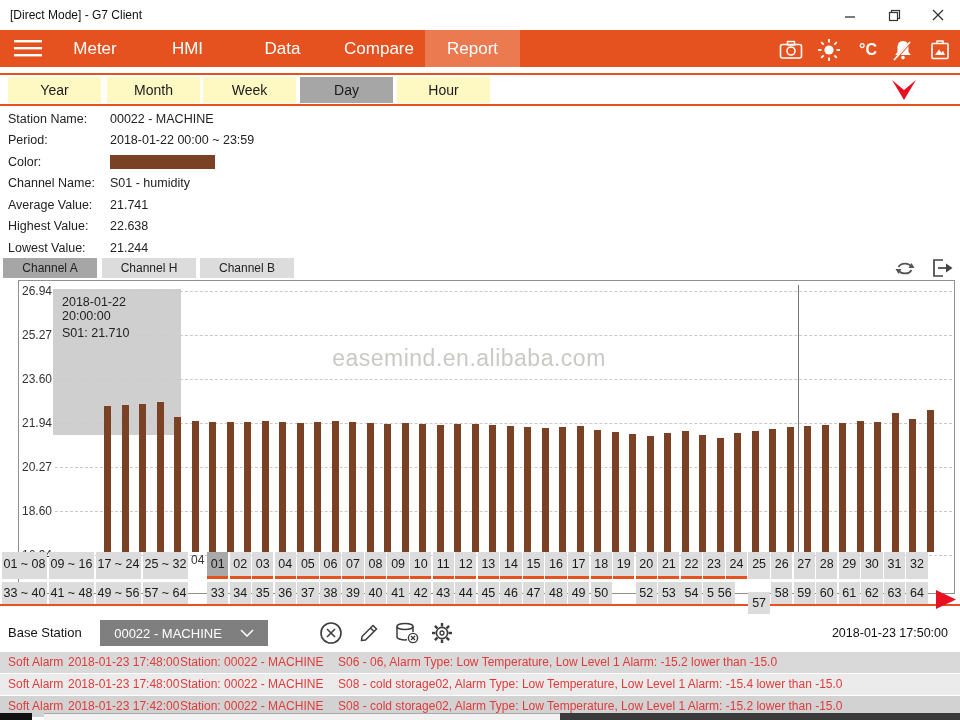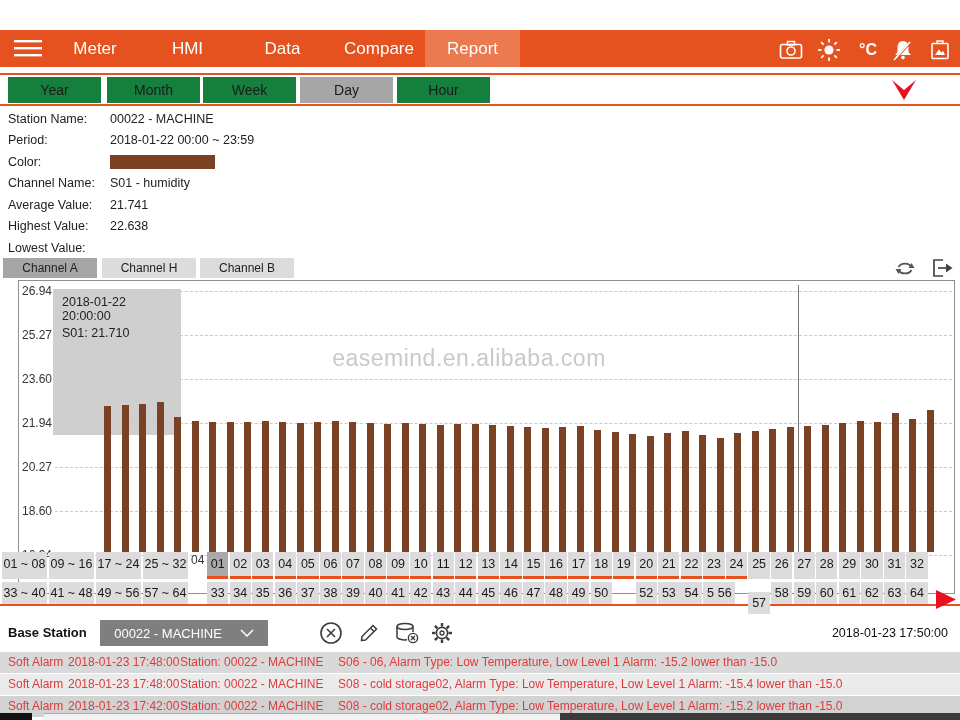--- a/index.html
+++ b/index.html
@@ -75,6 +75,26 @@
 
 <div id="app">
 
+  <div class="abs titlebar">
+    <div class="abs title-text">[Direct Mode] - G7 Client</div>
+    <div class="abs win-btn" style="right:88px;">
+      <svg width="12" height="12">
+          <line x1="1" y1="8" x2="11" y2="8" stroke="#333" stroke-width="1.3"></line>
+        </svg>
+    </div>
+    <div class="abs win-btn" style="right:44px;">
+      <svg width="13" height="13">
+          <rect x="3.5" y="1.5" width="8" height="8" fill="none" stroke="#333" stroke-width="1.2"></rect>
+          <rect x="1.5" y="3.5" width="8" height="8" fill="#fff" stroke="#333" stroke-width="1.2"></rect>
+        </svg>
+    </div>
+    <div class="abs win-btn" style="right:0;">
+      <svg width="12" height="12">
+          <line x1="1" y1="1" x2="11" y2="11" stroke="#333" stroke-width="1.3"></line>
+          <line x1="11" y1="1" x2="1" y2="11" stroke="#333" stroke-width="1.3"></line>
+        </svg>
+    </div>
+  </div>
 
   <div class="abs nav"></div>
   <div class="abs" style="left:14px;top:40px;z-index:2;">

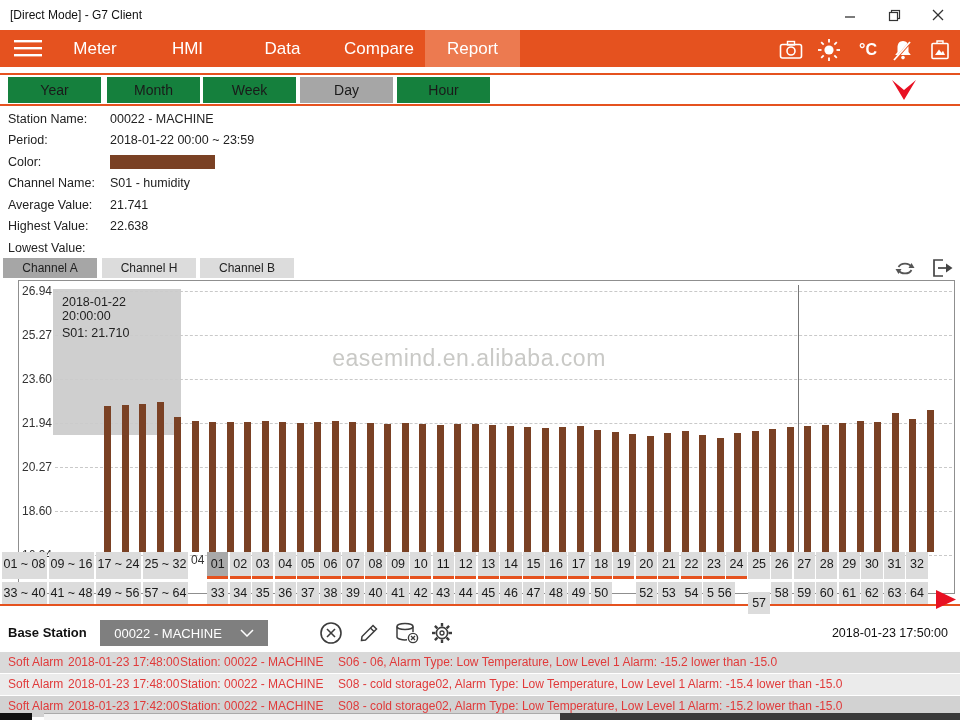--- a/index.html
+++ b/index.html
@@ -21,7 +21,7 @@
 
   
   .hairline{left:0;width:960px;height:2px;background:#E5521F;}
-  .ptab{top:77px;width:93px;height:26px;background:#15803d;text-align:center;line-height:26px;font-size:14px;color:#1a1a1a;}
+  .ptab{top:77px;width:93px;height:26px;background:#fef9c3;text-align:center;line-height:26px;font-size:14px;color:#1a1a1a;}
   .ptab.active{background:#A6A6A6;}
 
   

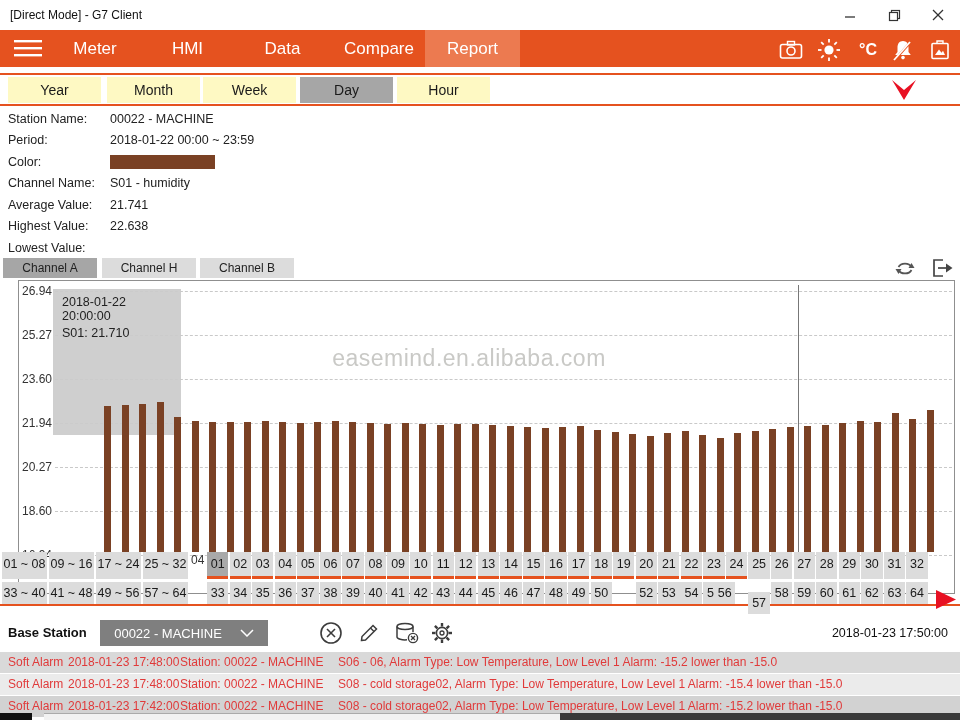--- a/index.html
+++ b/index.html
@@ -177,6 +177,7 @@
   <div class="abs info-label" style="top:219px;">Highest Value:</div>
   <div class="abs info-value" style="top:219px;">22.638</div>
   <div class="abs info-label" style="top:241px;">Lowest Value:</div>
+  <div class="abs info-value" style="top:241px;">21.244</div>
 
   <div class="abs ctab active" style="left:3px;">Channel A</div>
   <div class="abs ctab" style="left:102px;">Channel H</div>

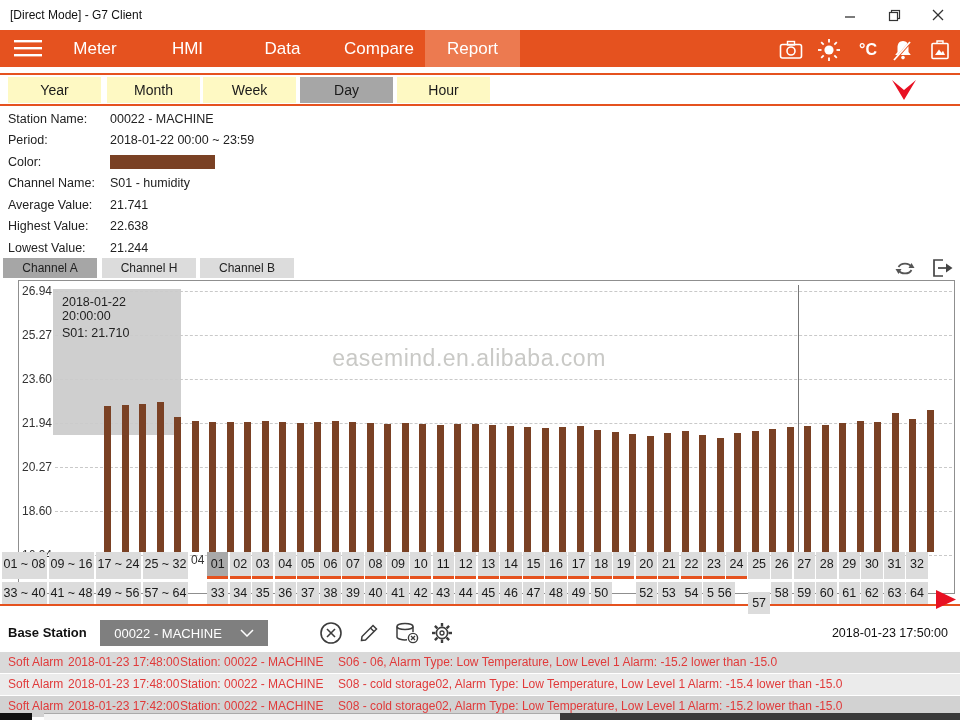--- a/index.html
+++ b/index.html
@@ -55,7 +55,7 @@
   .grid-sep{left:0;top:604px;width:960px;height:2px;background:#E5521F;z-index:19;}
 
   
-  .bs-label{left:8px;top:618px;height:30px;line-height:30px;font-size:13px;color:#111;font-weight:bold;}
+  .bs-label{left:8px;top:618px;height:30px;line-height:30px;font-size:13px;color:#111;}
   .bs-dropdown{left:100px;top:620px;width:168px;height:26px;background:#7F7F7F;color:#fff;font-size:13px;
                display:flex;align-items:center;justify-content:center;gap:18px;}
   .bs-icon{top:620px;width:26px;height:26px;display:flex;align-items:center;justify-content:center;}

